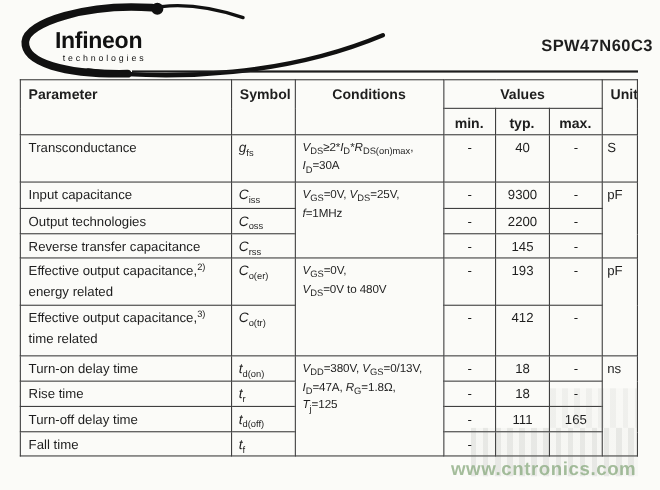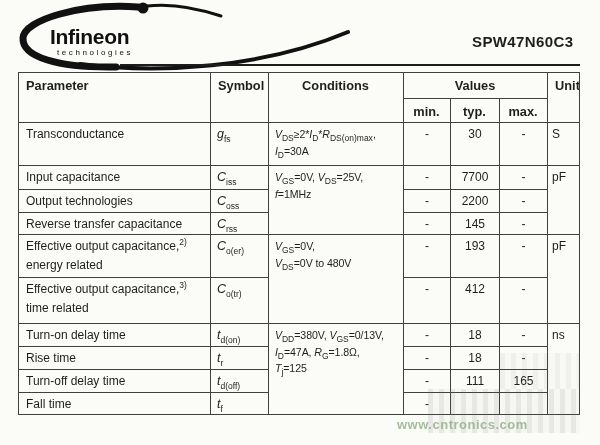--- a/index.html
+++ b/index.html
@@ -10,7 +10,7 @@
   
   .logo{position:absolute;left:10px;top:0;width:345px;height:72px}
   .logo text{font-family:"Liberation Sans",sans-serif}
-  .partno{position:absolute;left:472px;top:33px;font-size:15px;font-weight:bold;letter-spacing:.4px}
+  .partno{position:absolute;left:492px;top:33px;font-size:15px;font-weight:bold;letter-spacing:.4px}
   .rule{position:absolute;left:120px;top:64px;width:460px;height:2px;background:#1c1c1c}
   .title{position:absolute;left:18px;top:70px;width:560px;font-size:13px;white-space:nowrap}
 

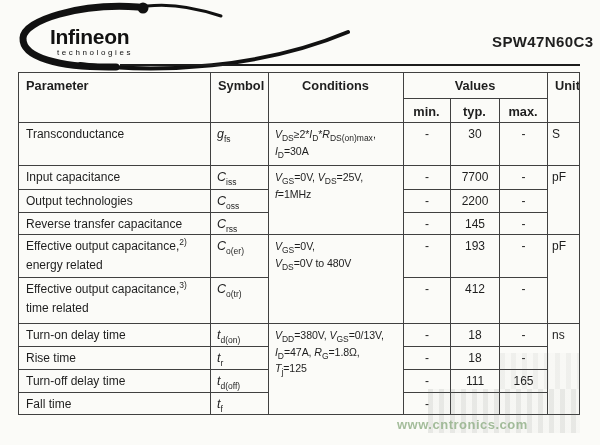--- a/index.html
+++ b/index.html
@@ -87,7 +87,7 @@
       <td class="sym"><span style="font-style: italic;">g</span><sub>fs</sub></td>
       <td class="cond"><span style="font-style: italic;">V</span><sub>DS</sub><span>≥2*</span><span style="font-style: italic;">I</span><sub>D</sub><span>*</span><span style="font-style: italic;">R</span><sub>DS(on)max</sub><span>,</span><br><span style="font-style: italic;">I</span><sub>D</sub><span>=30A</span></td>
       <td class="val">-</td>
-      <td class="val">30</td>
+      <td class="val">40</td>
       <td class="val">-</td>
       <td class="unit">S</td>
     </tr>

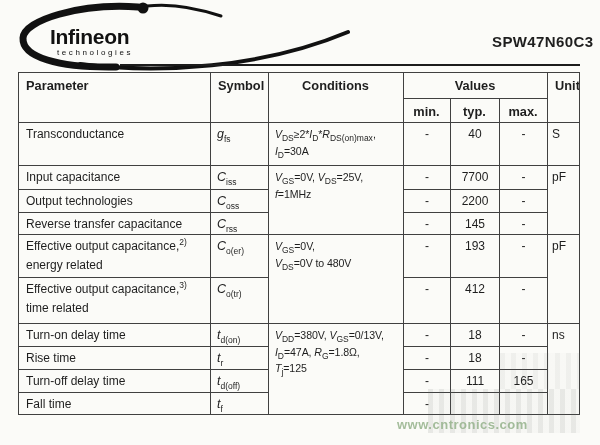--- a/index.html
+++ b/index.html
@@ -97,7 +97,7 @@
       <td class="sym"><span style="font-style: italic;">C</span><sub>iss</sub></td>
       <td class="cond" rowspan="3"><span style="font-style: italic;">V</span><sub>GS</sub><span>=0V, </span><span style="font-style: italic;">V</span><sub>DS</sub><span>=25V,</span><br><span style="font-style: italic;">f</span><span>=1MHz</span></td>
       <td class="val">-</td>
-      <td class="val">7700</td>
+      <td class="val">9300</td>
       <td class="val">-</td>
       <td class="unit" rowspan="3">pF</td>
     </tr>

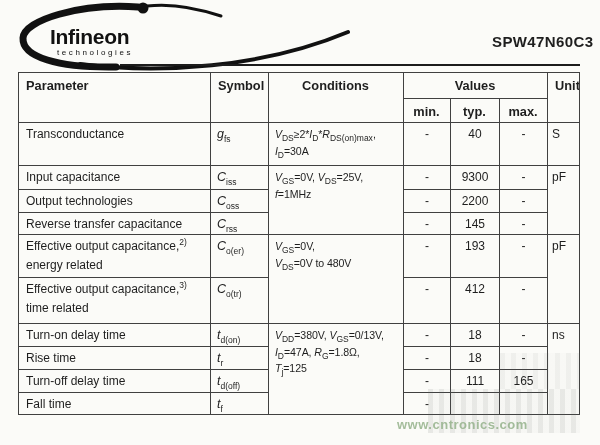--- a/index.html
+++ b/index.html
@@ -35,7 +35,7 @@
     background:repeating-linear-gradient(90deg,rgba(100,105,100,.13) 0 5px,rgba(100,105,100,.03) 5px 11px)}
   .wm-smudge2{position:absolute;left:500px;top:353px;width:80px;height:36px;
     background:repeating-linear-gradient(90deg,rgba(100,105,100,.08) 0 5px,rgba(100,105,100,.02) 5px 11px)}
-  .wm-text{position:absolute;left:397px;top:417px;font-size:13px;font-weight:bold;
+  .wm-text{position:absolute;left:410px;top:417px;font-size:17px;font-weight:bold;
     letter-spacing:.5px;color:#8fae85;opacity:.8;white-space:nowrap}
 </style>
 </head>

